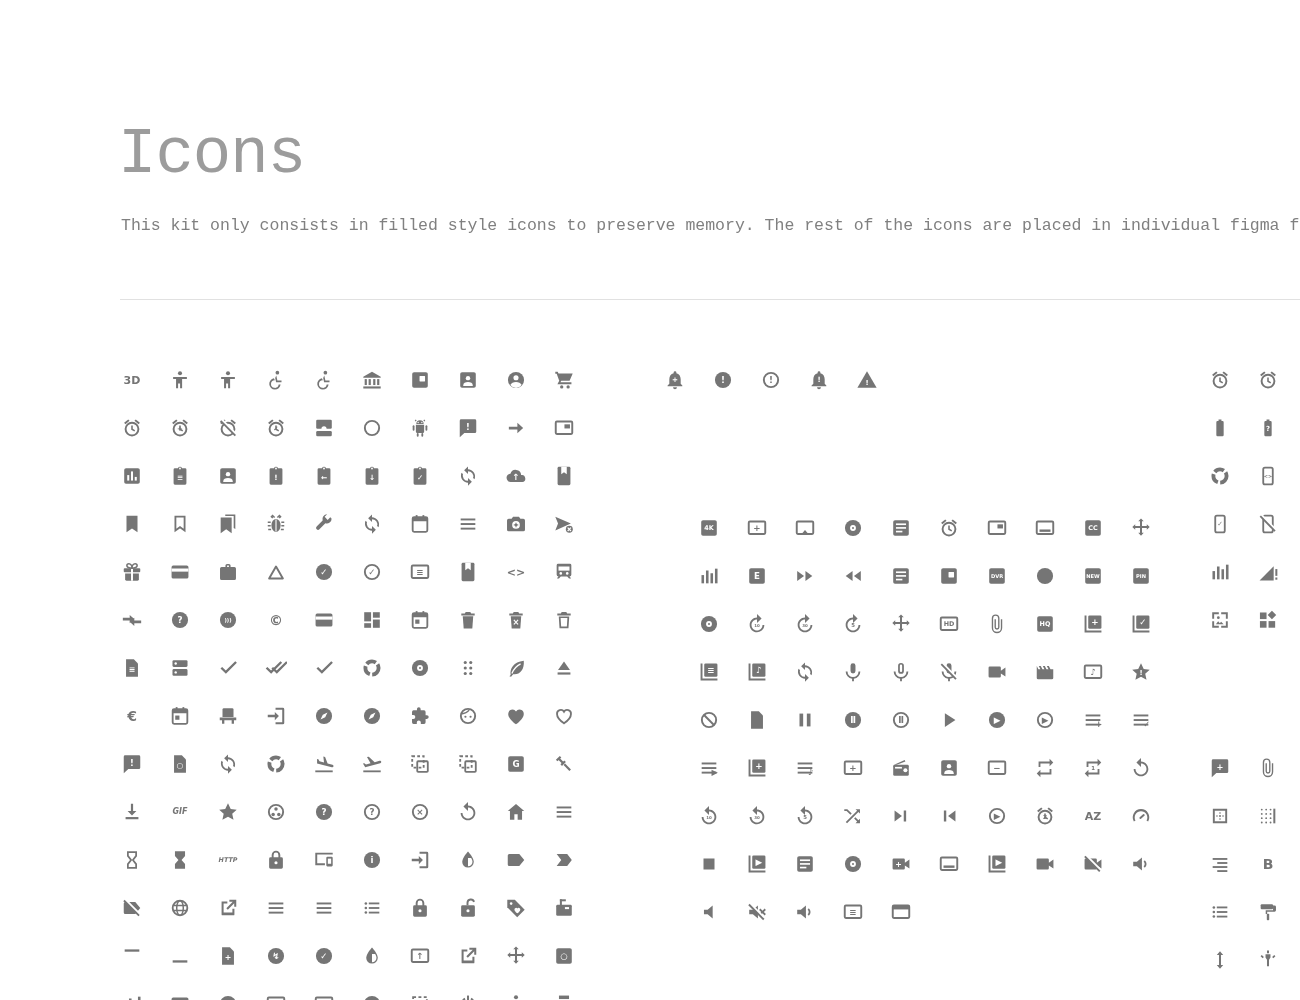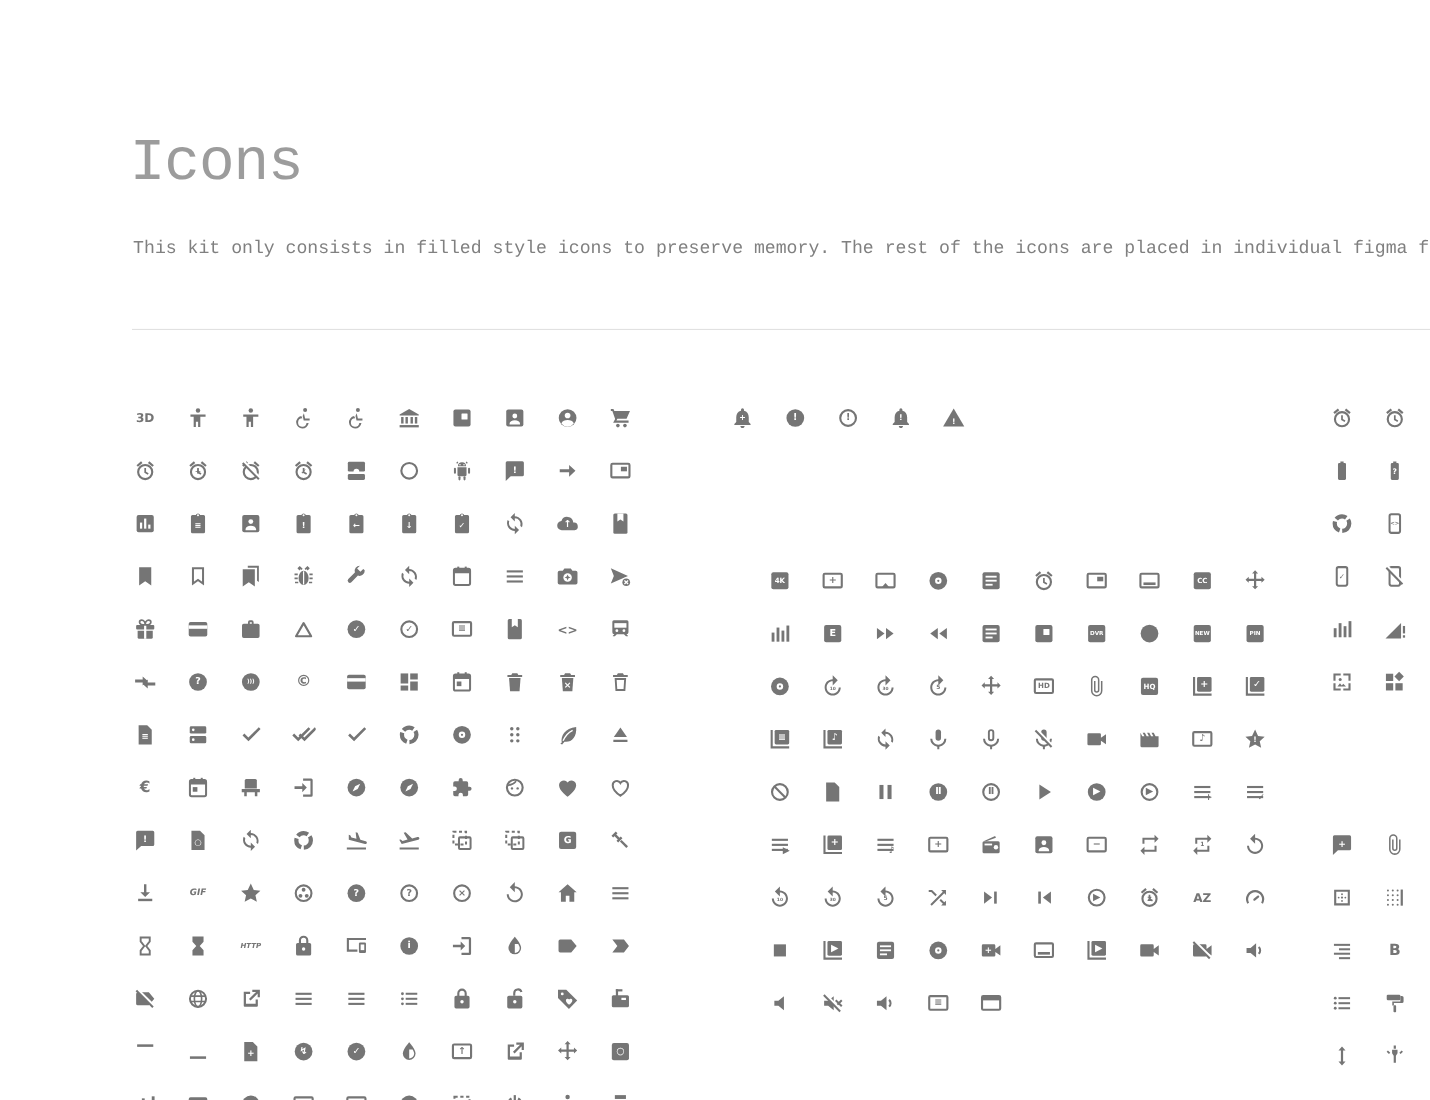--- a/index.html
+++ b/index.html
@@ -10,7 +10,7 @@
   #page-title{
     position:absolute;left:118px;top:120px;margin:0;
     font-family:"Liberation Mono","DejaVu Sans Mono",monospace;
-    font-size:54px;font-weight:500;letter-spacing:-1px;line-height:1.1;
+    font-size:64px;font-weight:500;letter-spacing:-1px;line-height:1.1;
     color:var(--heading,#9c9c9c);
   }
   #page-subtitle{

